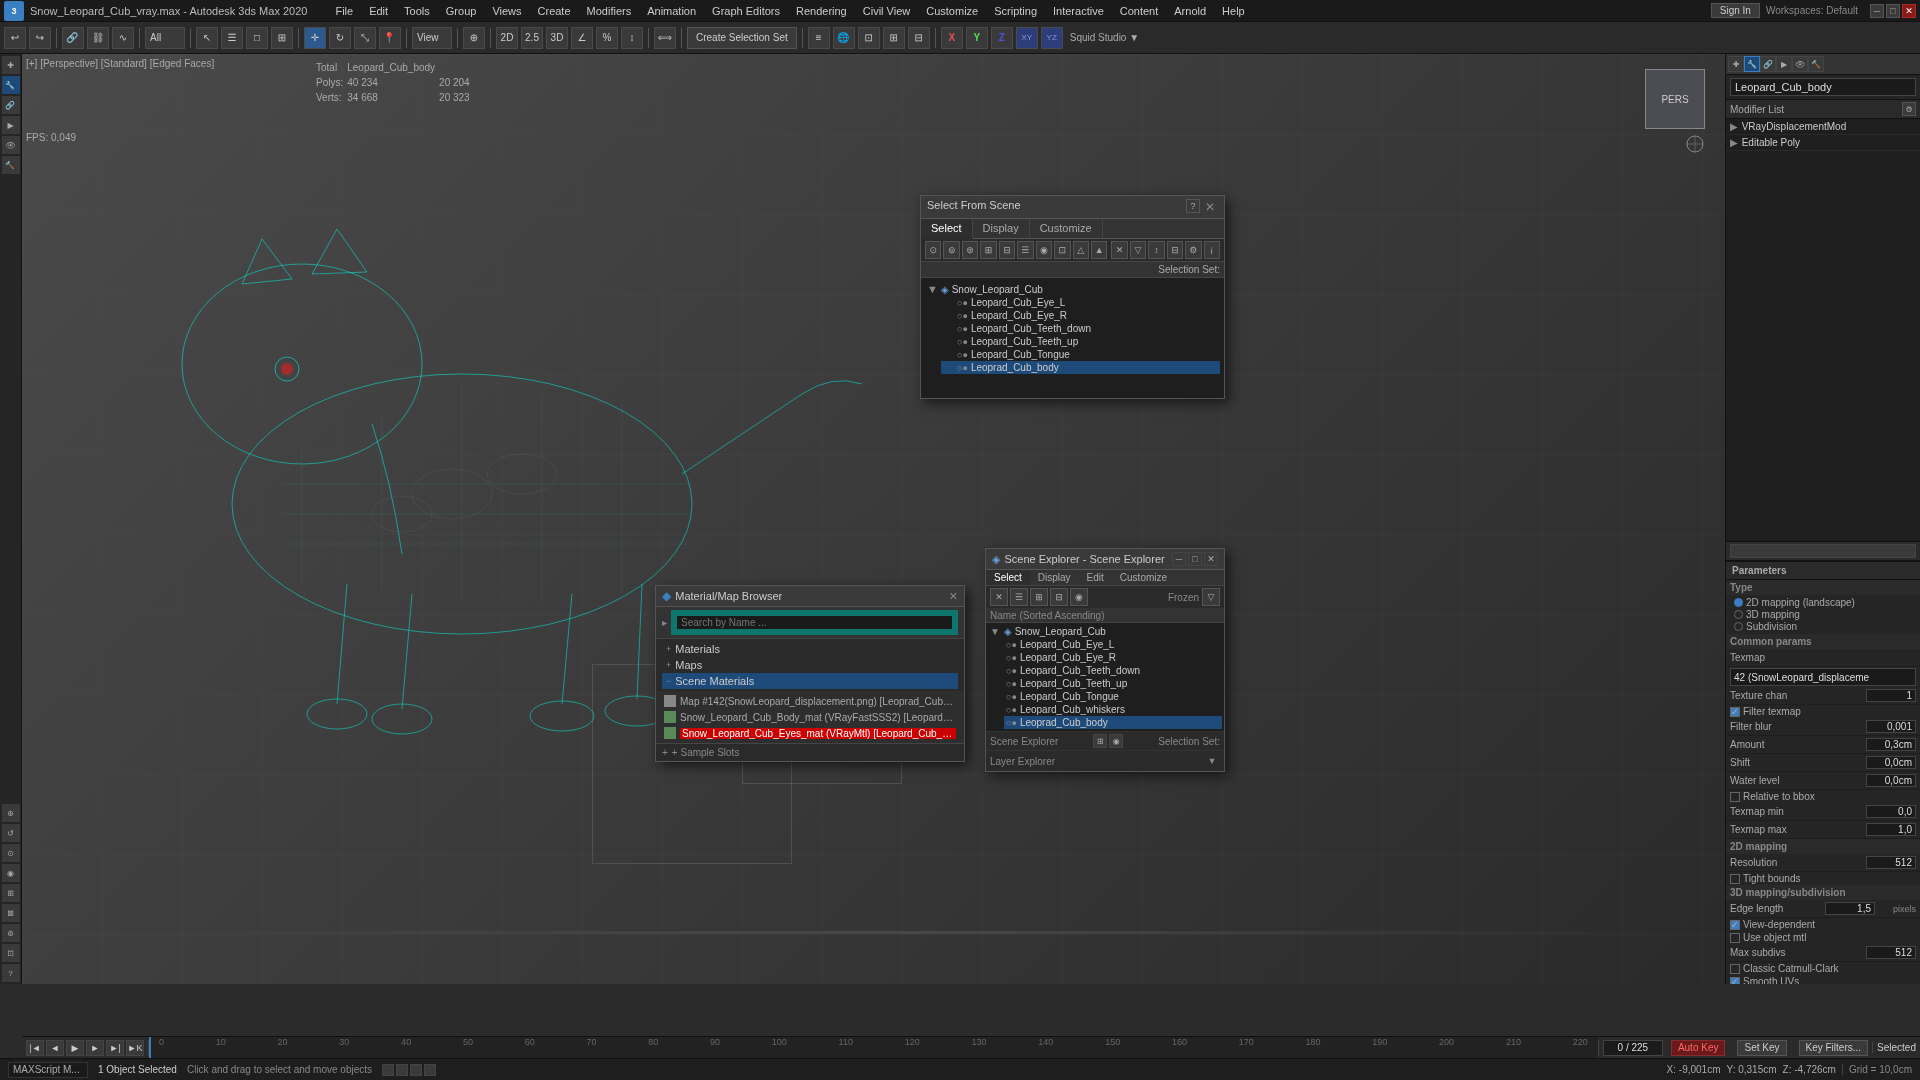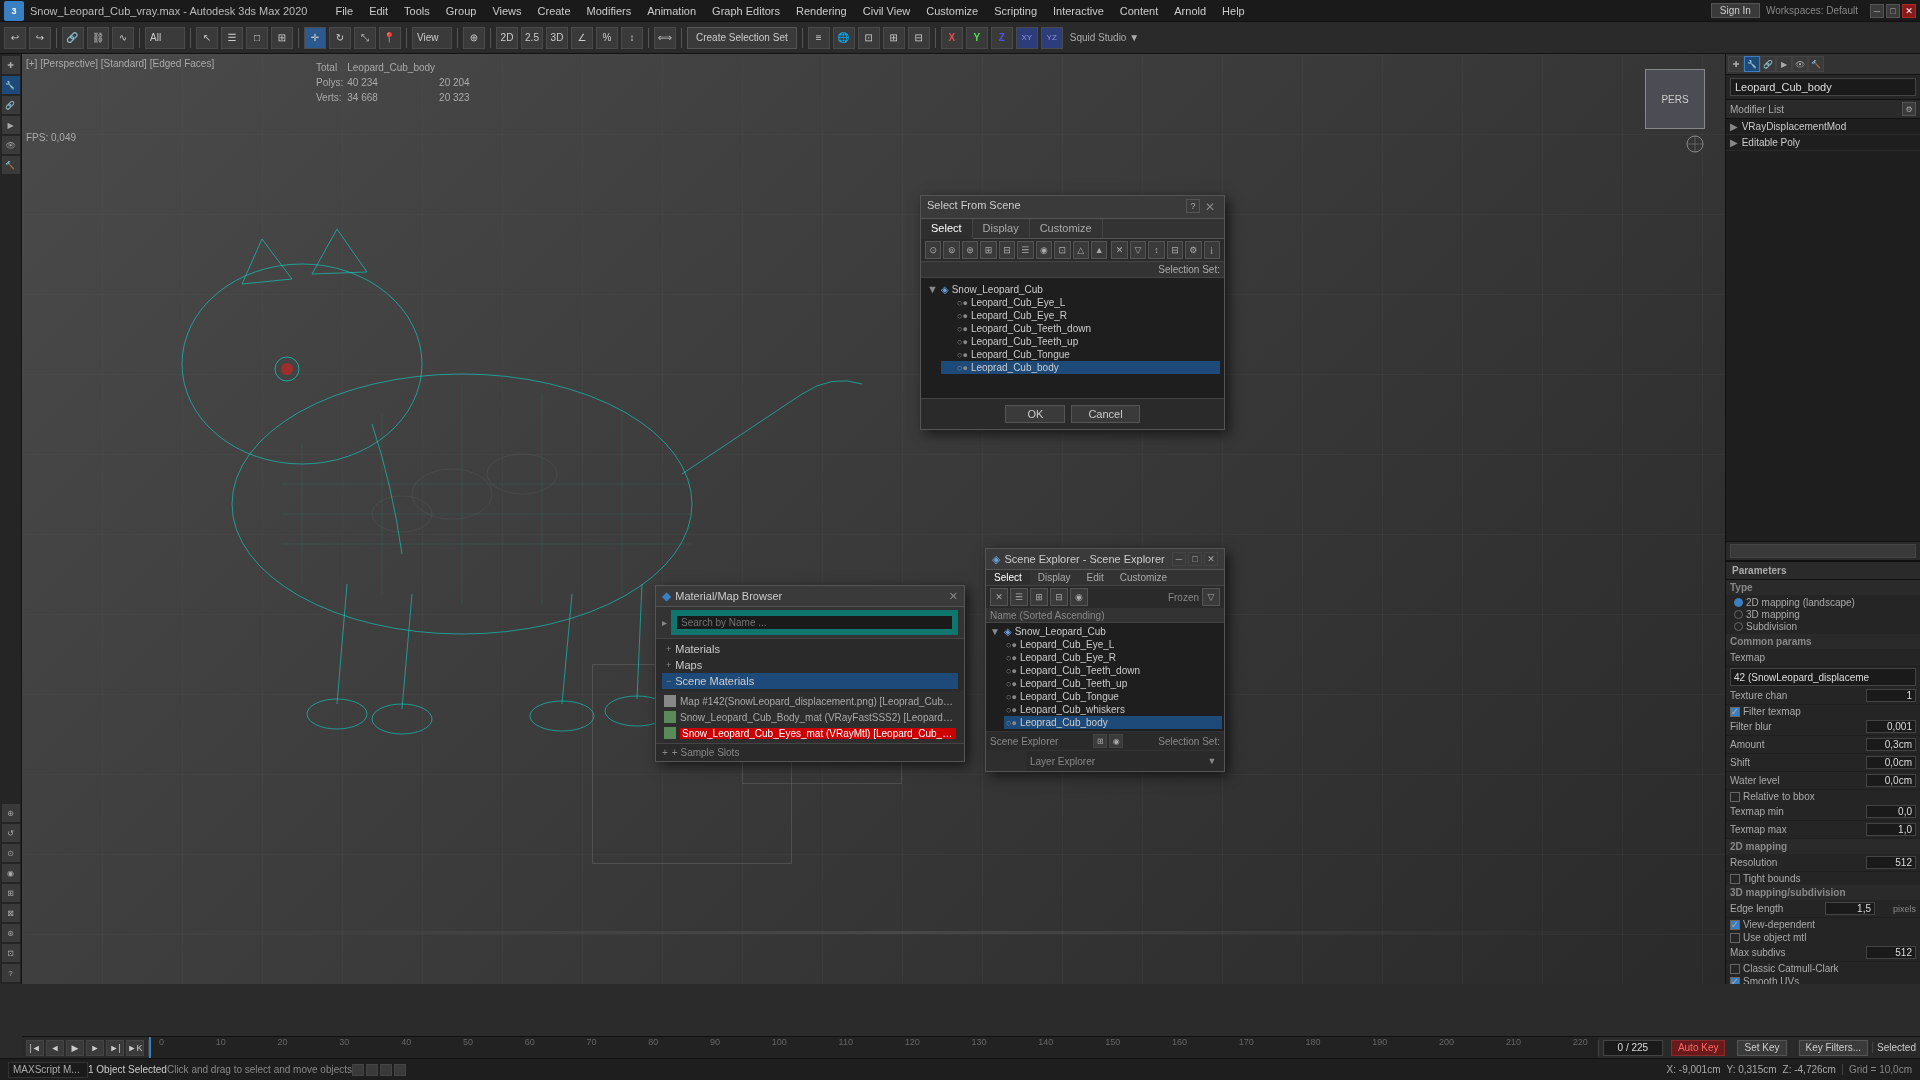--- a/index.html
+++ b/index.html
@@ -662,10 +662,6 @@
         </div>
       </div>
     </div>
-    <div class="modal-footer">
-      <button class="modal-footer-btn">OK</button>
-      <button class="modal-footer-btn">Cancel</button>
-    </div>
   </div>
 
   <div class="mat-modal">

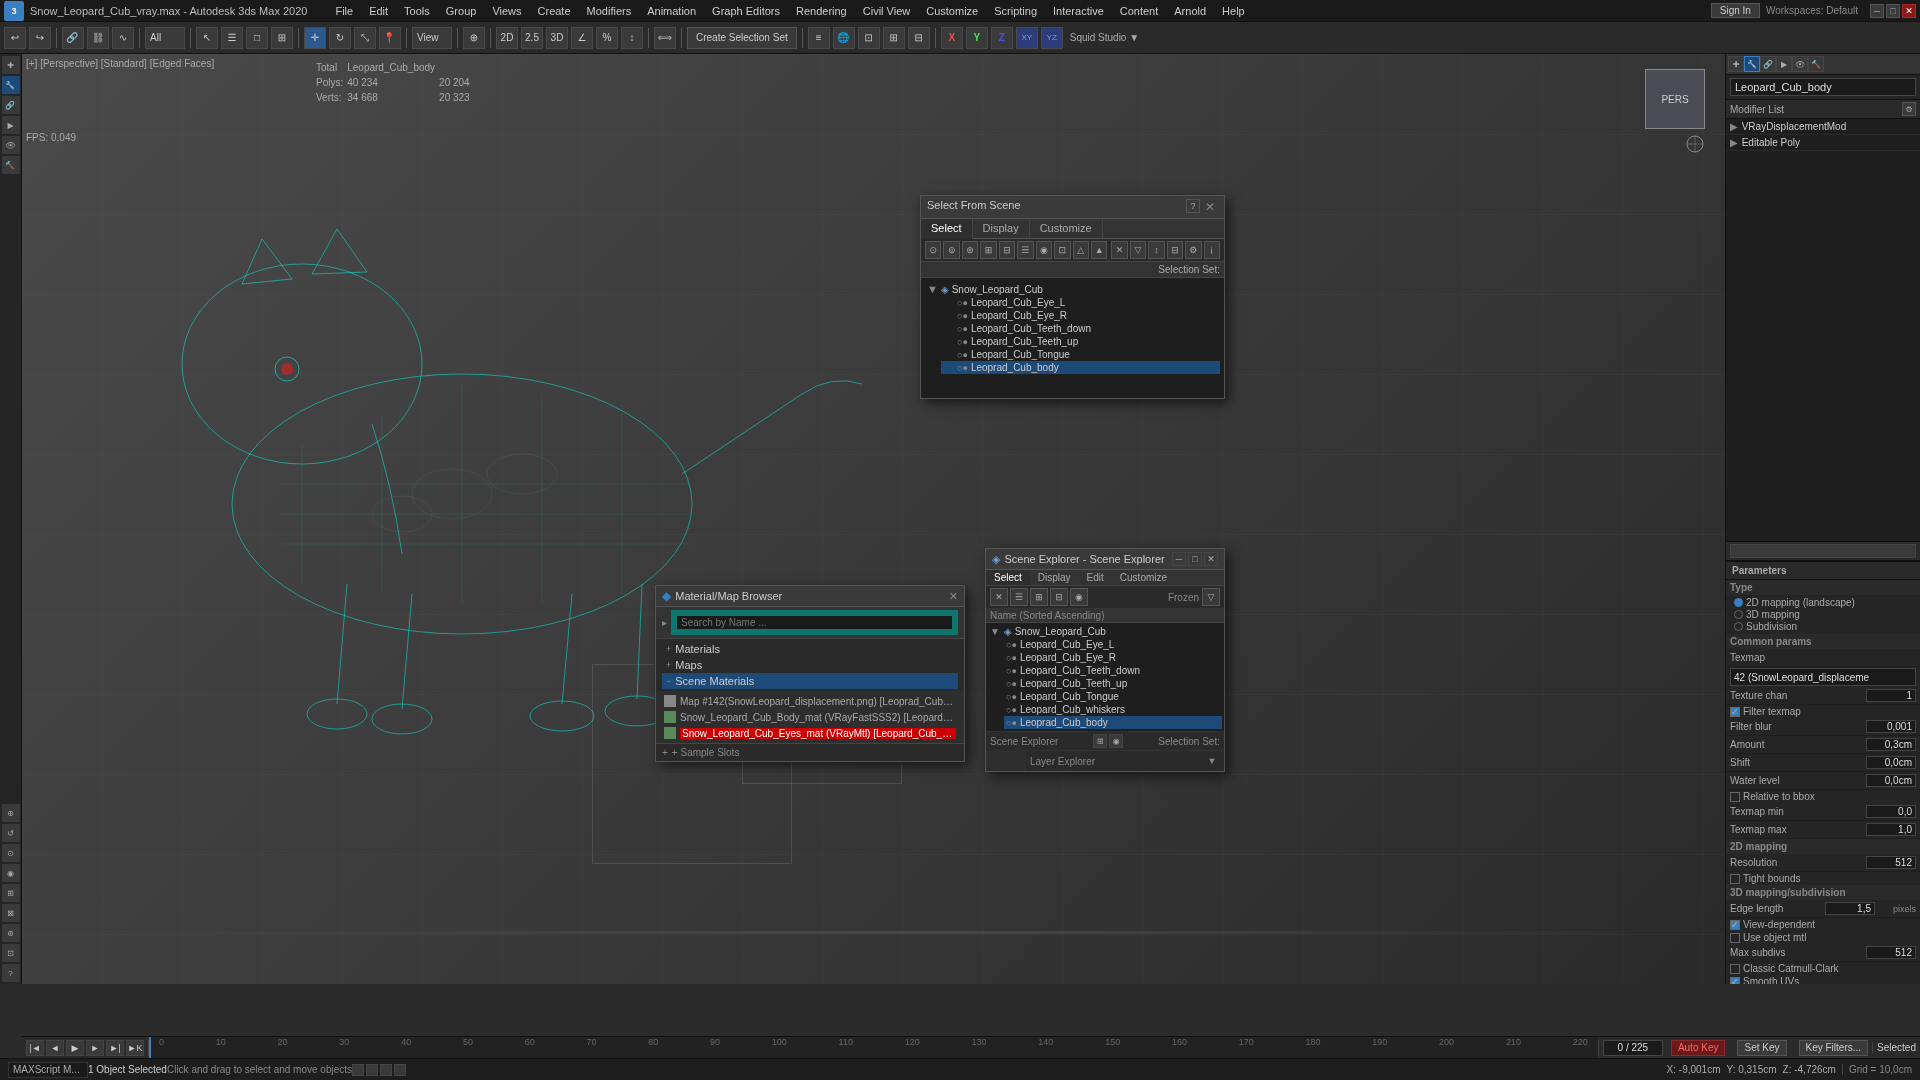--- a/index.html
+++ b/index.html
@@ -789,7 +789,7 @@
       </div>
       <span>Selection Set:</span>
     </div>
-    <div style="display:flex;align-items:center;padding:2px 4px;background:#2a2a2a;border-top:1px solid #333;margin-left:40px;">
+    <div style="display:flex;align-items:center;padding:2px 4px;background:#2a2a2a;border-top:1px solid #333;">
       <span style="color:#888;font-size:10px;">Layer Explorer</span>
       <div style="margin-left:auto;cursor:pointer;color:#888;font-size:9px;width:16px;height:16px;display:flex;align-items:center;justify-content:center;">▼</div>
     </div>

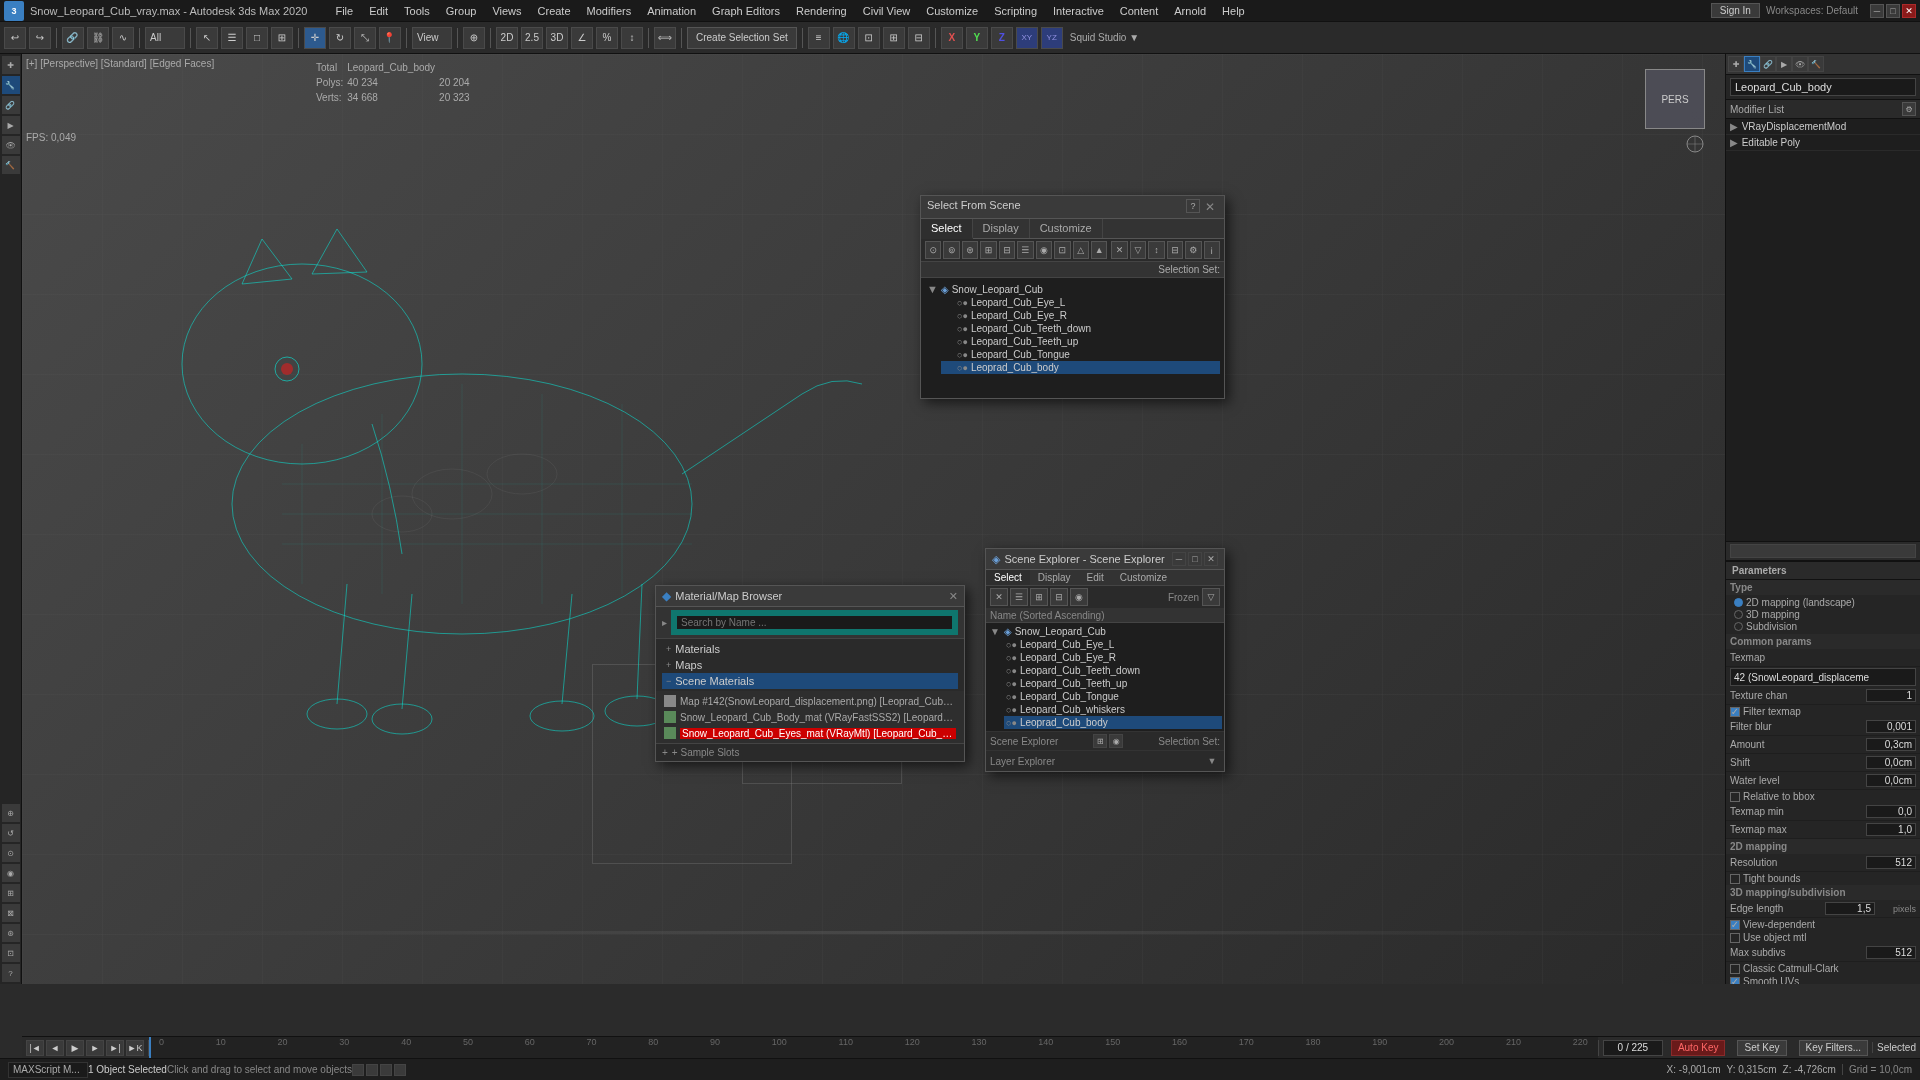--- a/index.html
+++ b/index.html
@@ -80,7 +80,7 @@
     .key-filters-btn { background: #3a3a3a; border: 1px solid #555; color: #ccc; padding: 0 6px; height: 16px; font-size: 10px; cursor: pointer; }
 
     
-    .status-bar { display: flex; align-items: center; background: #1e1e1e; height: 22px; border-top: 1px solid #111; padding: 0 8px; }
+    .status-bar { display: flex; align-items: center; background: #1e1e1e; height: 22px; border-top: 1px solid #111; padding: 0 8px; gap: 10px; }
 
     
     .modal-overlay { position: absolute; top: 0; left: 0; right: 0; bottom: 0; pointer-events: none; z-index: 100; }

